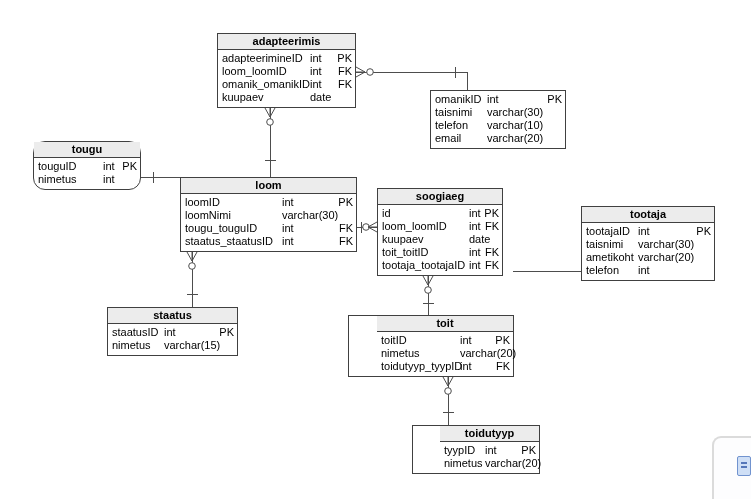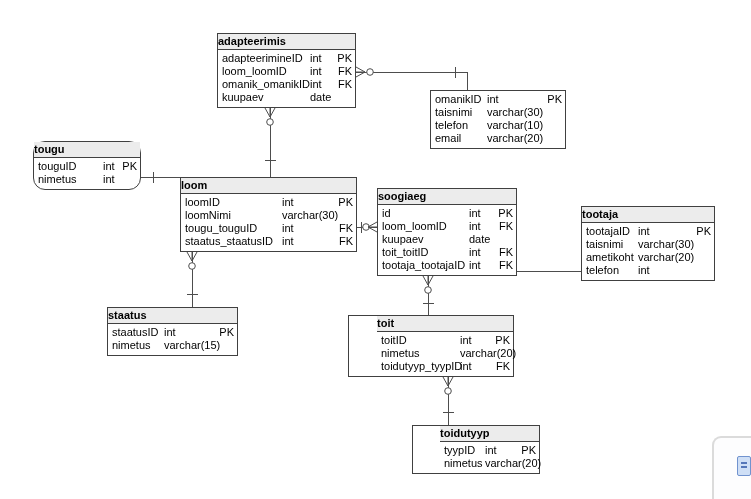--- a/index.html
+++ b/index.html
@@ -6,7 +6,7 @@
   #stage{position:relative;width:751px;height:499px;background:#ffffff;overflow:hidden;
          font-family:"Liberation Sans",sans-serif;}
   .tbl{position:absolute;background:#ffffff;border:1px solid #404040;box-sizing:border-box;}
-  .tbl-h{height:15px;line-height:15px;font-size:11px;font-weight:bold;
+  .tbl-h{height:15px;line-height:15px;text-align:center;font-size:11px;font-weight:bold;
          color:#000;background:#ececec;border-bottom:1px solid #404040;}
   .tbl-b{padding:2px 0 3px 0;}
   .row{display:grid;grid-template-columns:var(--nc) 1fr auto;height:13px;line-height:13px;

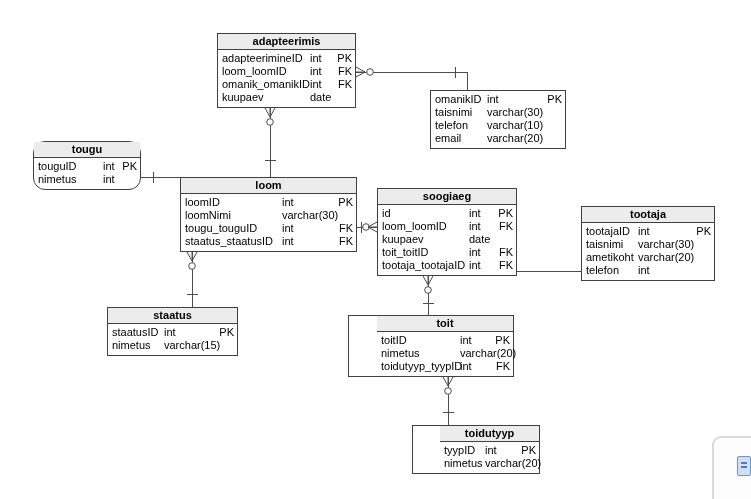--- a/index.html
+++ b/index.html
@@ -185,7 +185,7 @@
           </div>
         </div>
       </div>
-      <div class="tbl" style="left: 377px; top: 188px; width: 140px; --nc: 91px;">
+      <div class="tbl" style="left: 377px; top: 188px; width: 126px; --nc: 91px;">
         <div class="tbl-h">soogiaeg</div>
         <div class="tbl-b">
           <div class="row">

